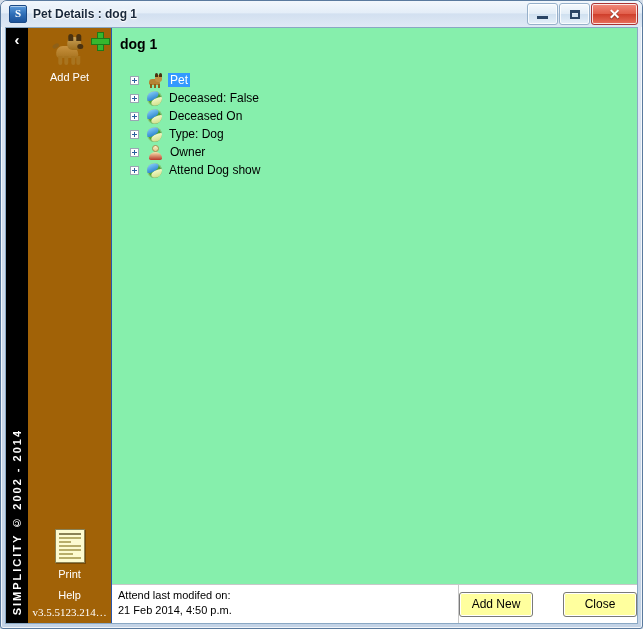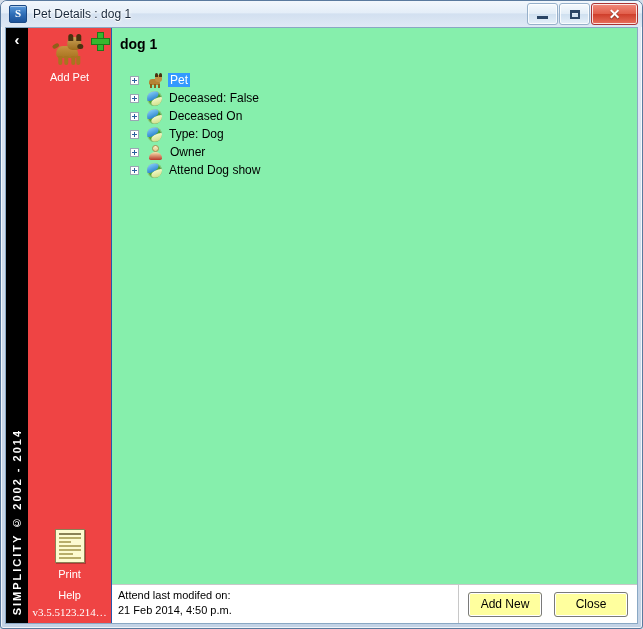--- a/index.html
+++ b/index.html
@@ -49,6 +49,7 @@
     color: #18273a;
     text-shadow: 0 0 3px #fff, 0 0 5px #fff, 0 1px 0 #fff;
     white-space: nowrap;
+    font-weight: bold;
   }
   .winbtns {
     position: absolute; right: 4px; top: 2px;

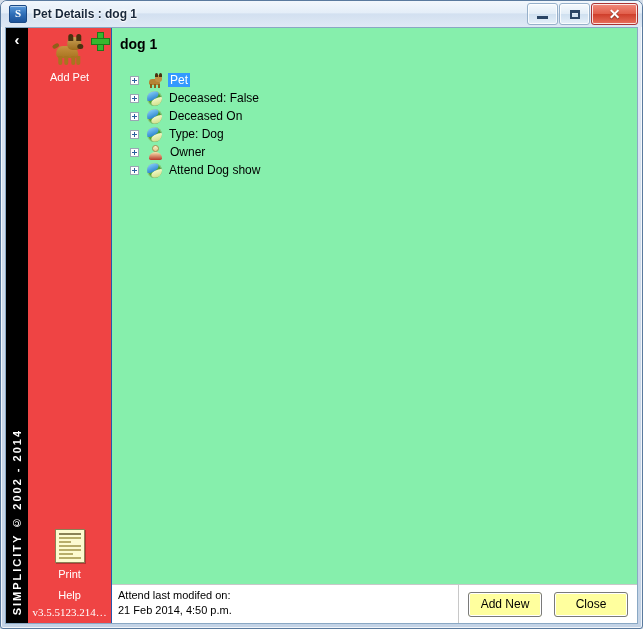--- a/index.html
+++ b/index.html
@@ -117,7 +117,7 @@
   
   .sidebar {
     width: 83px; height: 100%;
-    background: #ef4444;
+    background: #a16207;
     position: relative;
     flex: 0 0 auto;
     border-right: 1px solid #2a56ad;

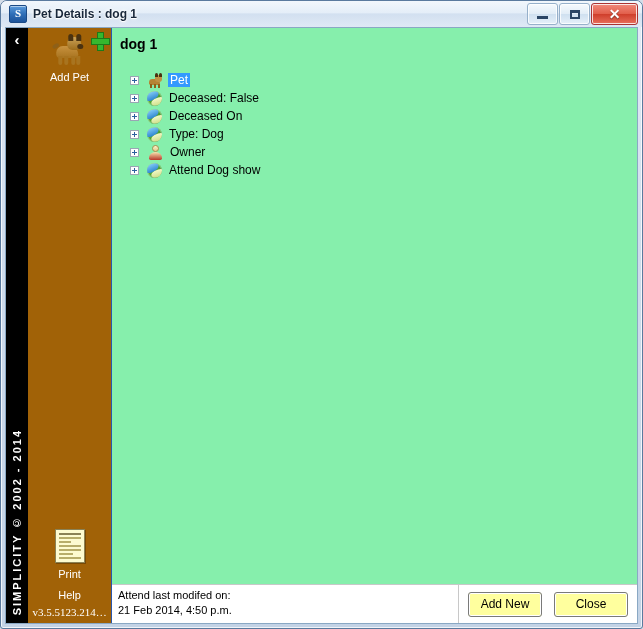--- a/index.html
+++ b/index.html
@@ -319,7 +319,7 @@
   .footer-right {
     flex: 0 0 auto;
     width: 178px;
-    display: flex; align-items: center; justify-content: center;
+    display: flex; align-items: center; justify-content: space-between;
     gap: 12px;
   }
   .btn {

